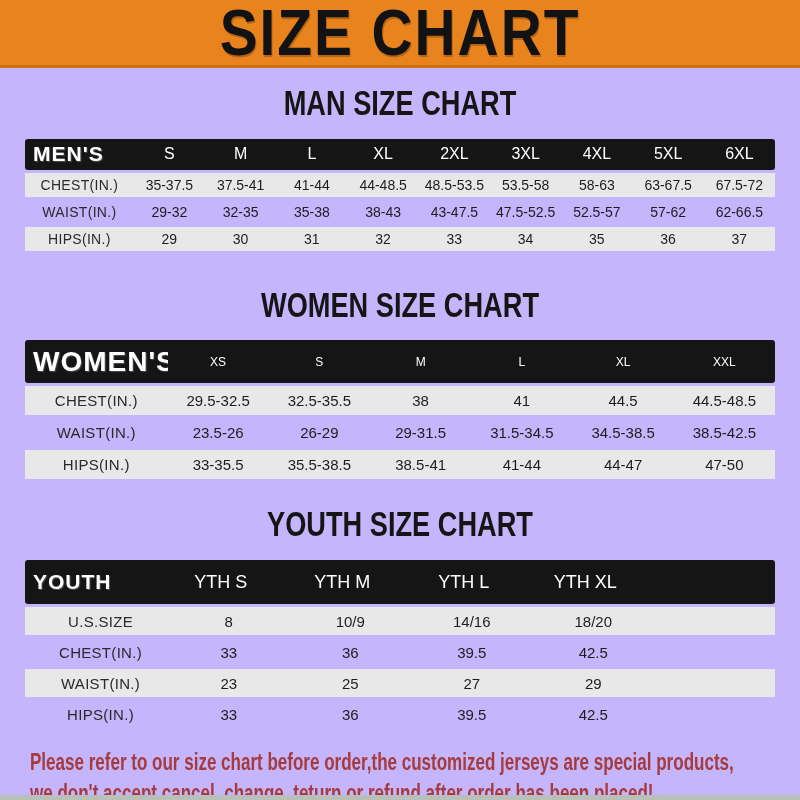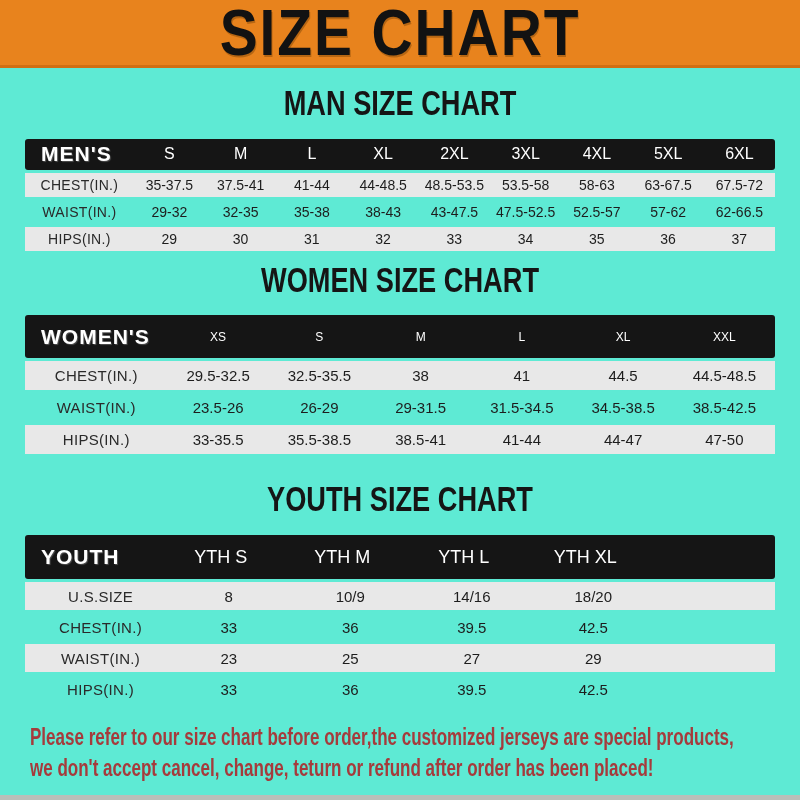--- a/index.html
+++ b/index.html
@@ -9,7 +9,7 @@
     width: 800px;
     height: 800px;
     margin: 0 auto;
-    background: #5eead4;
+    background: #c4b5fd;
     overflow: hidden;
     font-family: "Liberation Sans", sans-serif;
   }

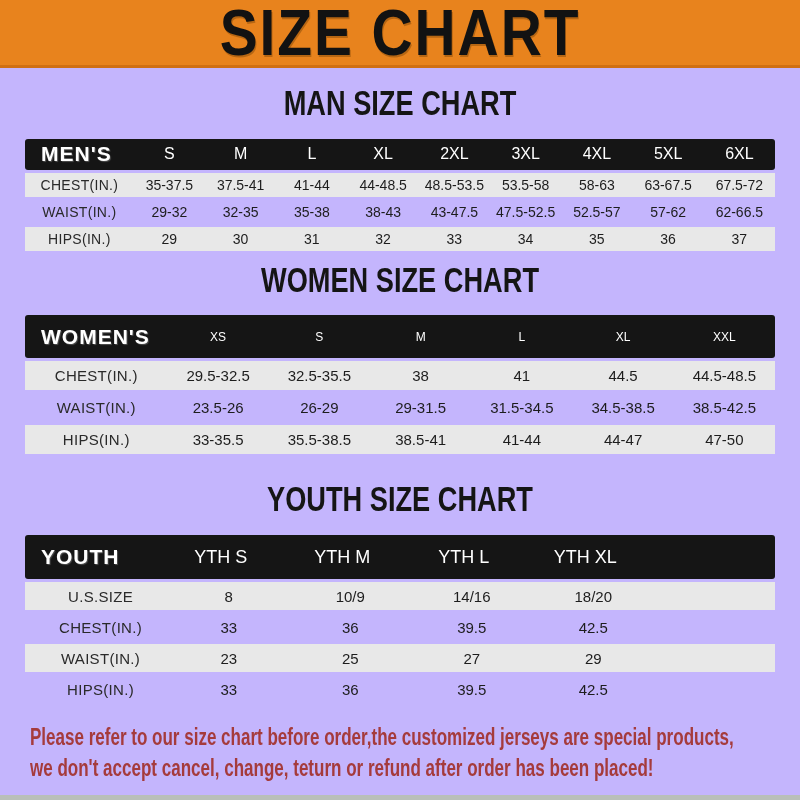--- a/index.html
+++ b/index.html
@@ -68,7 +68,7 @@
   }
   .size-table th.corner {
     text-align: left;
-    padding-left: 16px;
+    padding-left: 8px;
     font-weight: bold;
     letter-spacing: 1px;
     border-radius: 3px 0 0 3px;

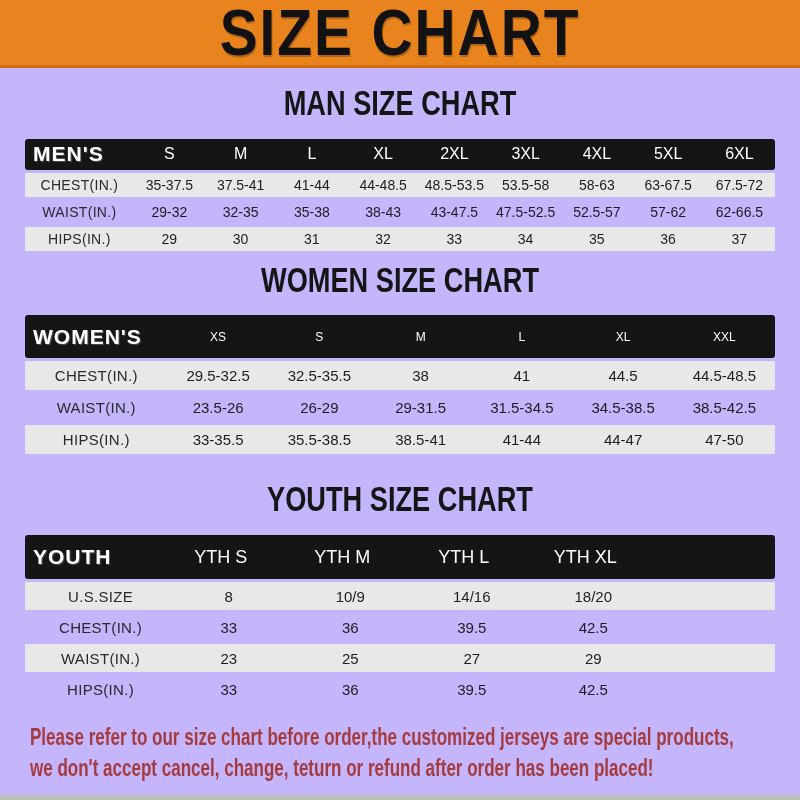--- a/index.html
+++ b/index.html
@@ -37,7 +37,7 @@
   
   .size-section { margin: 0 25px; }
   .size-section.men   { margin-top: 17px; }
-  .size-section.women { margin-top: 8px; }
+  .size-section.women { margin-top: 33px; }
   .size-section.youth { margin-top: 24px; }
   .section-title {
     margin: 0 0 15px 0;

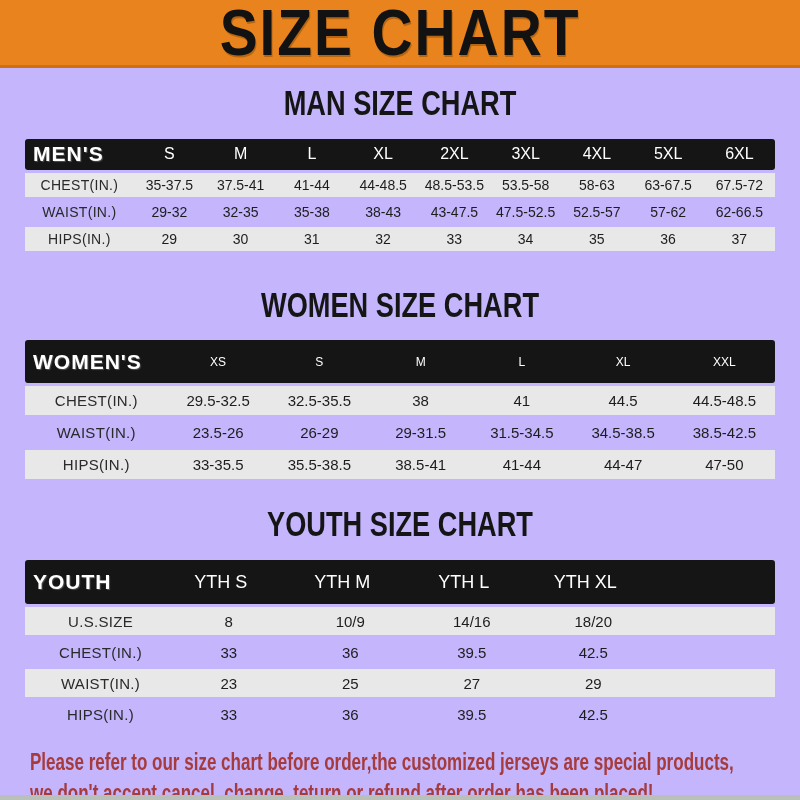--- a/index.html
+++ b/index.html
@@ -79,7 +79,7 @@
   .size-table.women th { height: 43px; font-size: 12px; }
   .size-table.youth th { height: 44px; font-size: 18px; }
   .size-table.men   th.corner { font-size: 21px; }
-  .size-table.women th.corner { font-size: 21px; }
+  .size-table.women th.corner { font-size: 28px; }
   .size-table.youth th.corner { font-size: 21px; }
 
   .size-table td {

